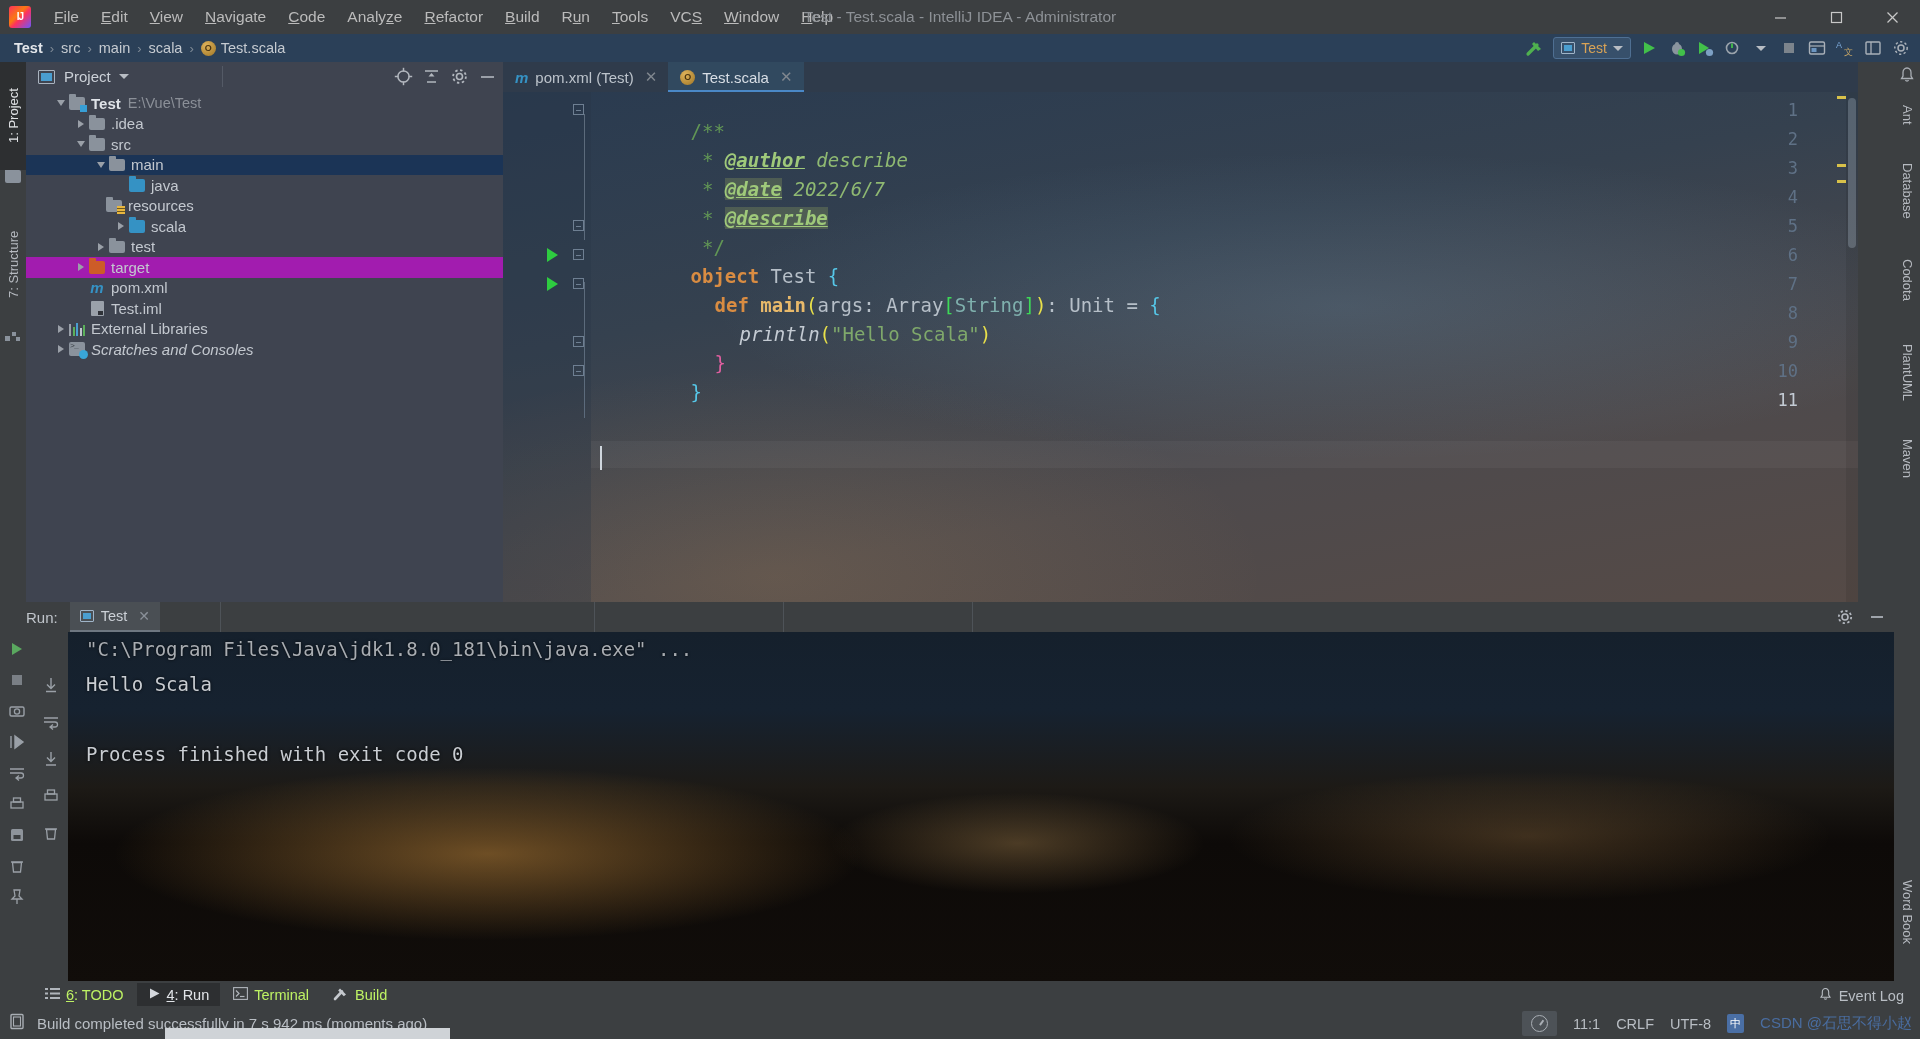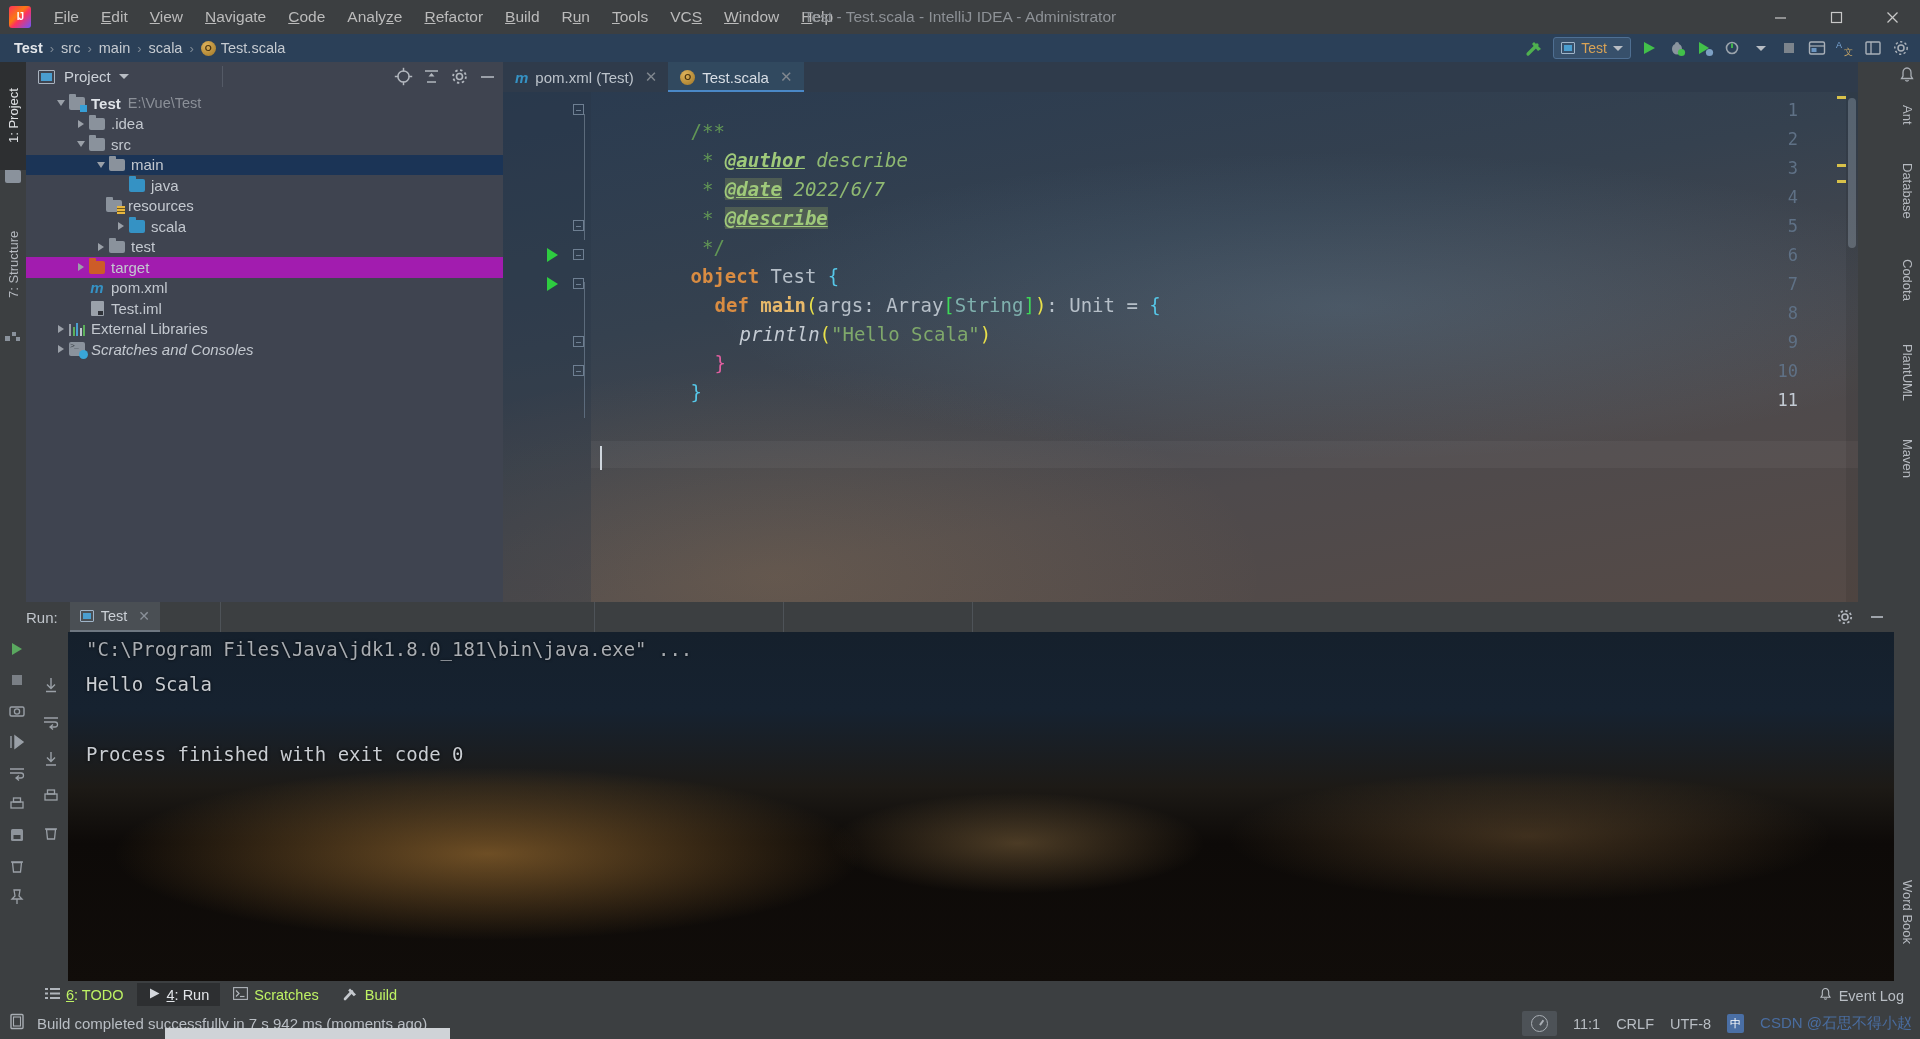--- a/index.html
+++ b/index.html
@@ -975,7 +975,7 @@
             <line x1="7" y1="9.5" x2="11.5" y2="9.5" stroke="#b0b5bb" stroke-width="1.2"></line>
           </svg>
       </span>
-      <span>Scratches</span>
+      <span>Terminal</span>
     </div>
     <div class="bb-item">
       <span>

